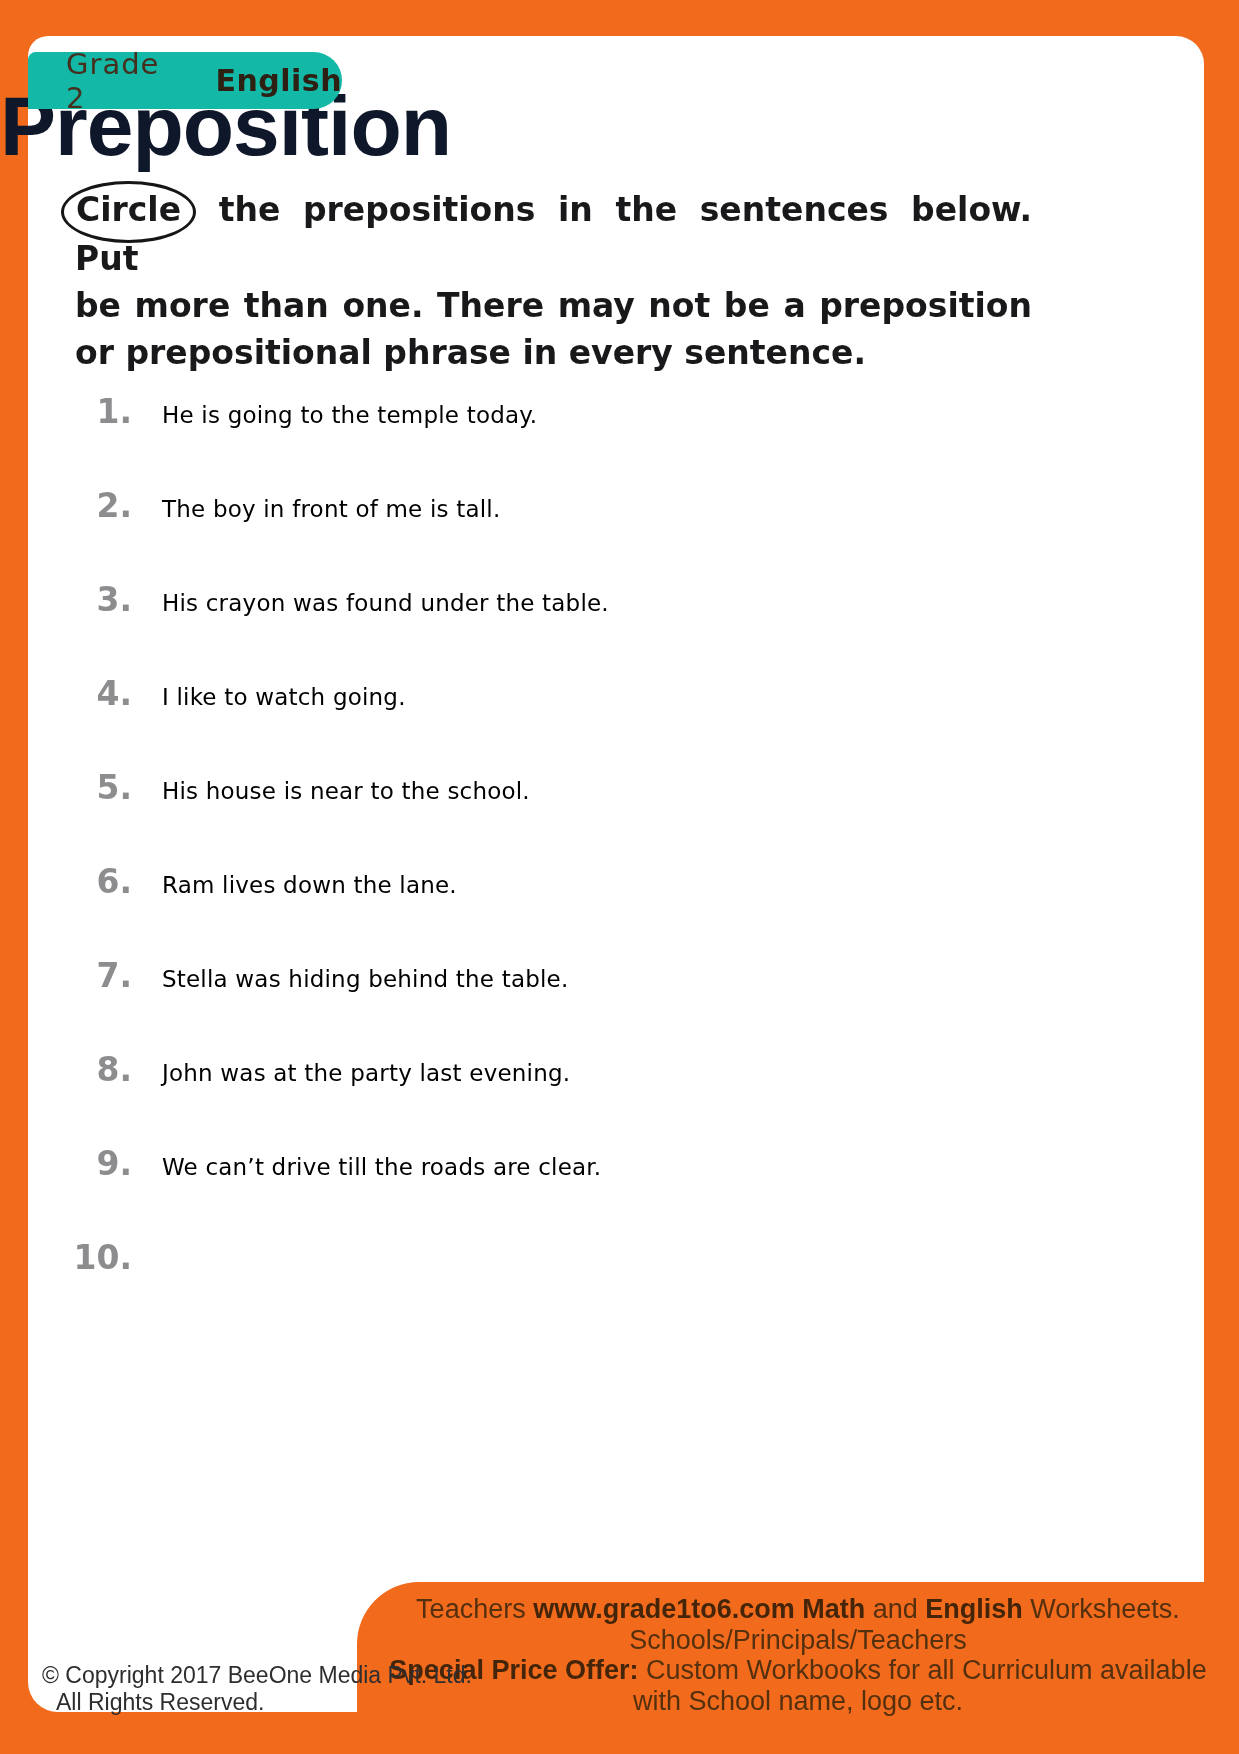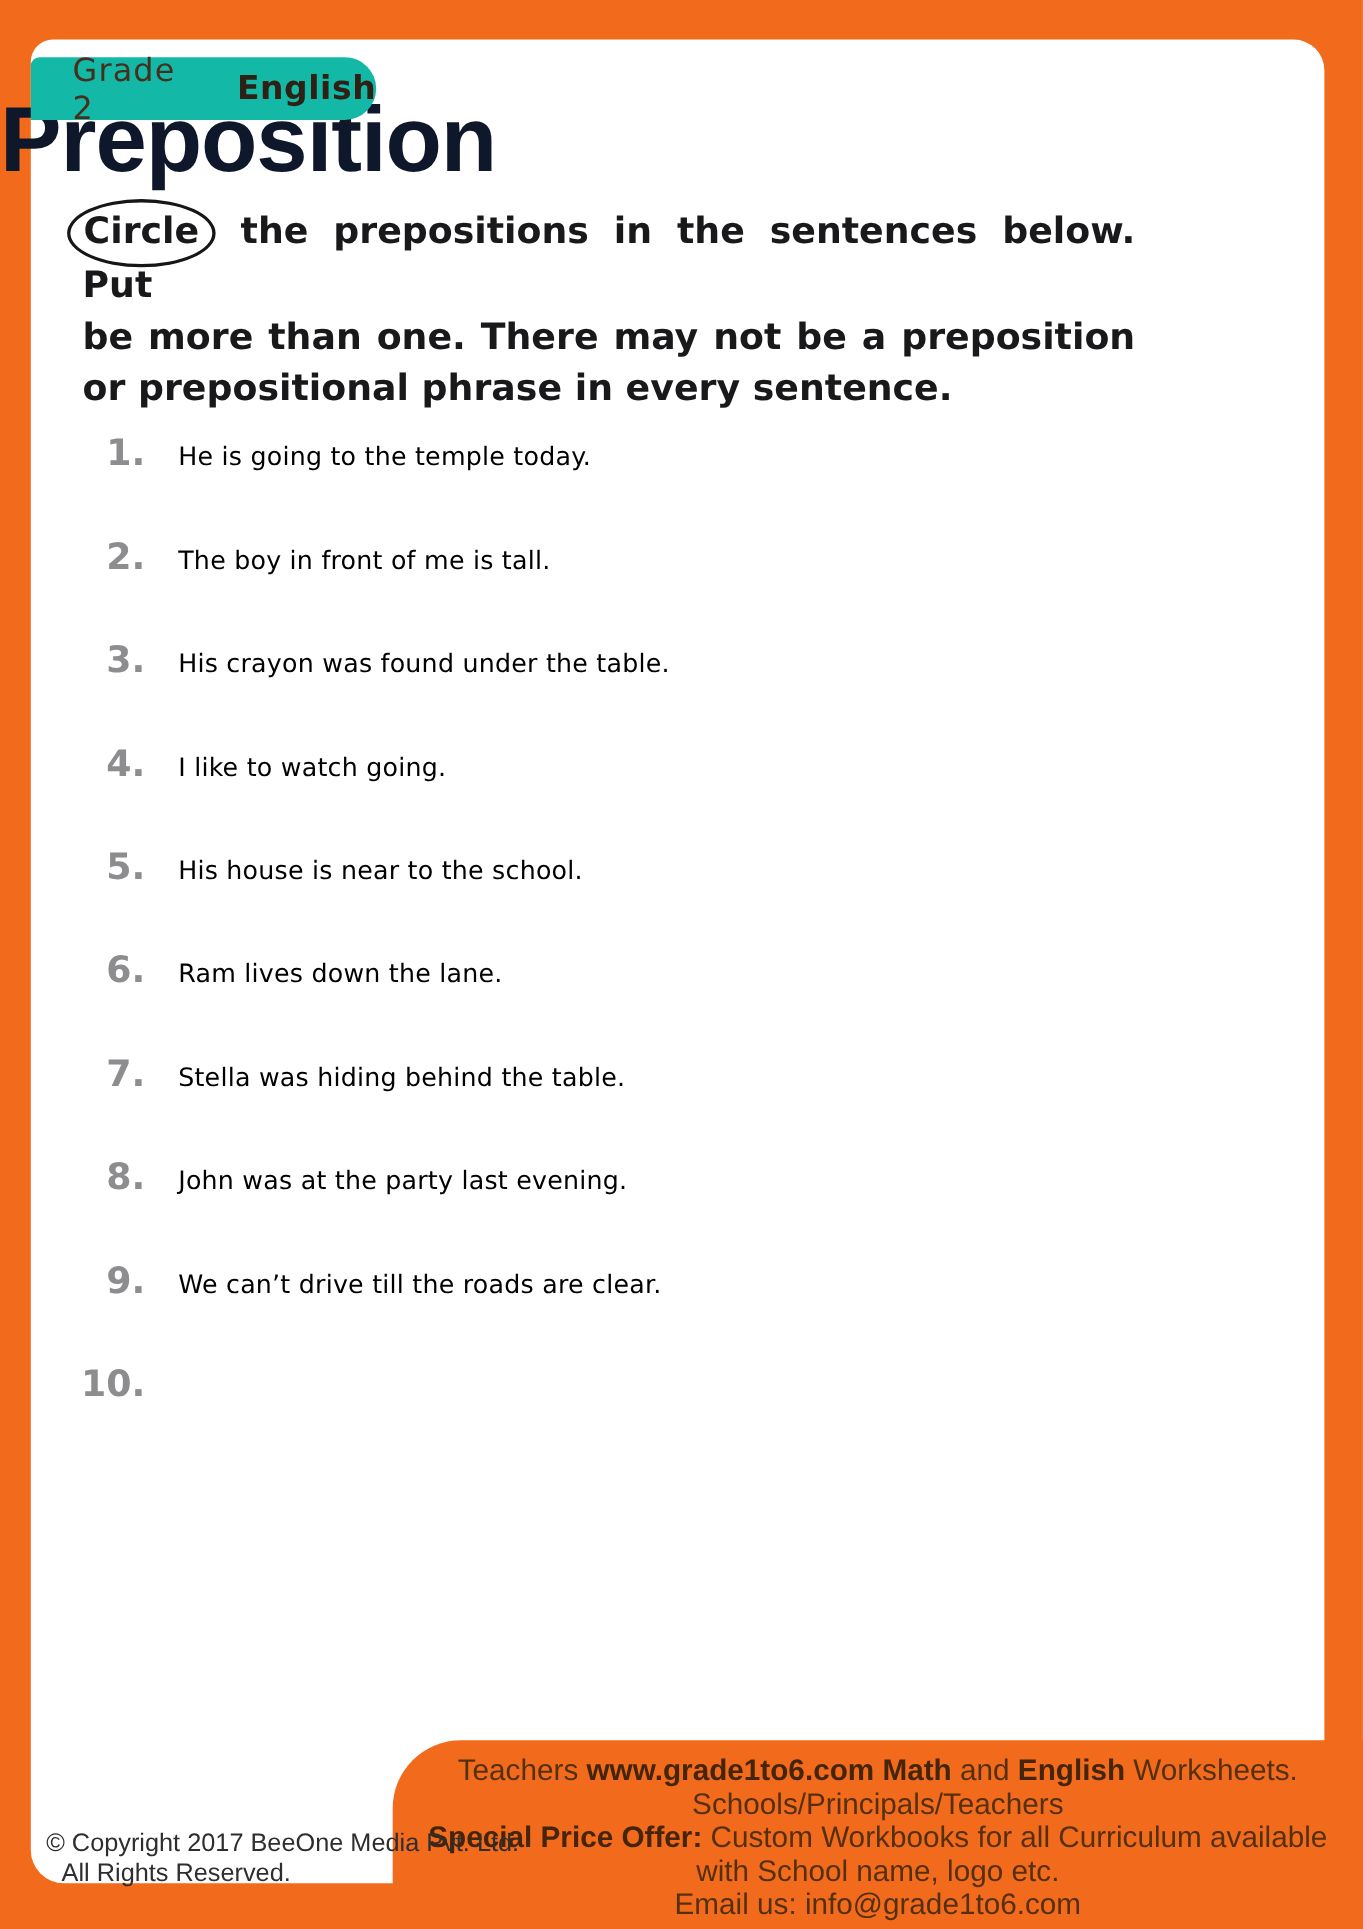--- a/index.html
+++ b/index.html
@@ -186,7 +186,6 @@
   <div>Schools/Principals/Teachers</div>
   <div><b>Special Price Offer:</b><span> Custom Workbooks for all Curriculum available</span></div>
   <div>with School name, logo etc.</div>
-  <div>Email us: info@grade1to6.com</div>
 </div>
 
 <div class="copyright">

